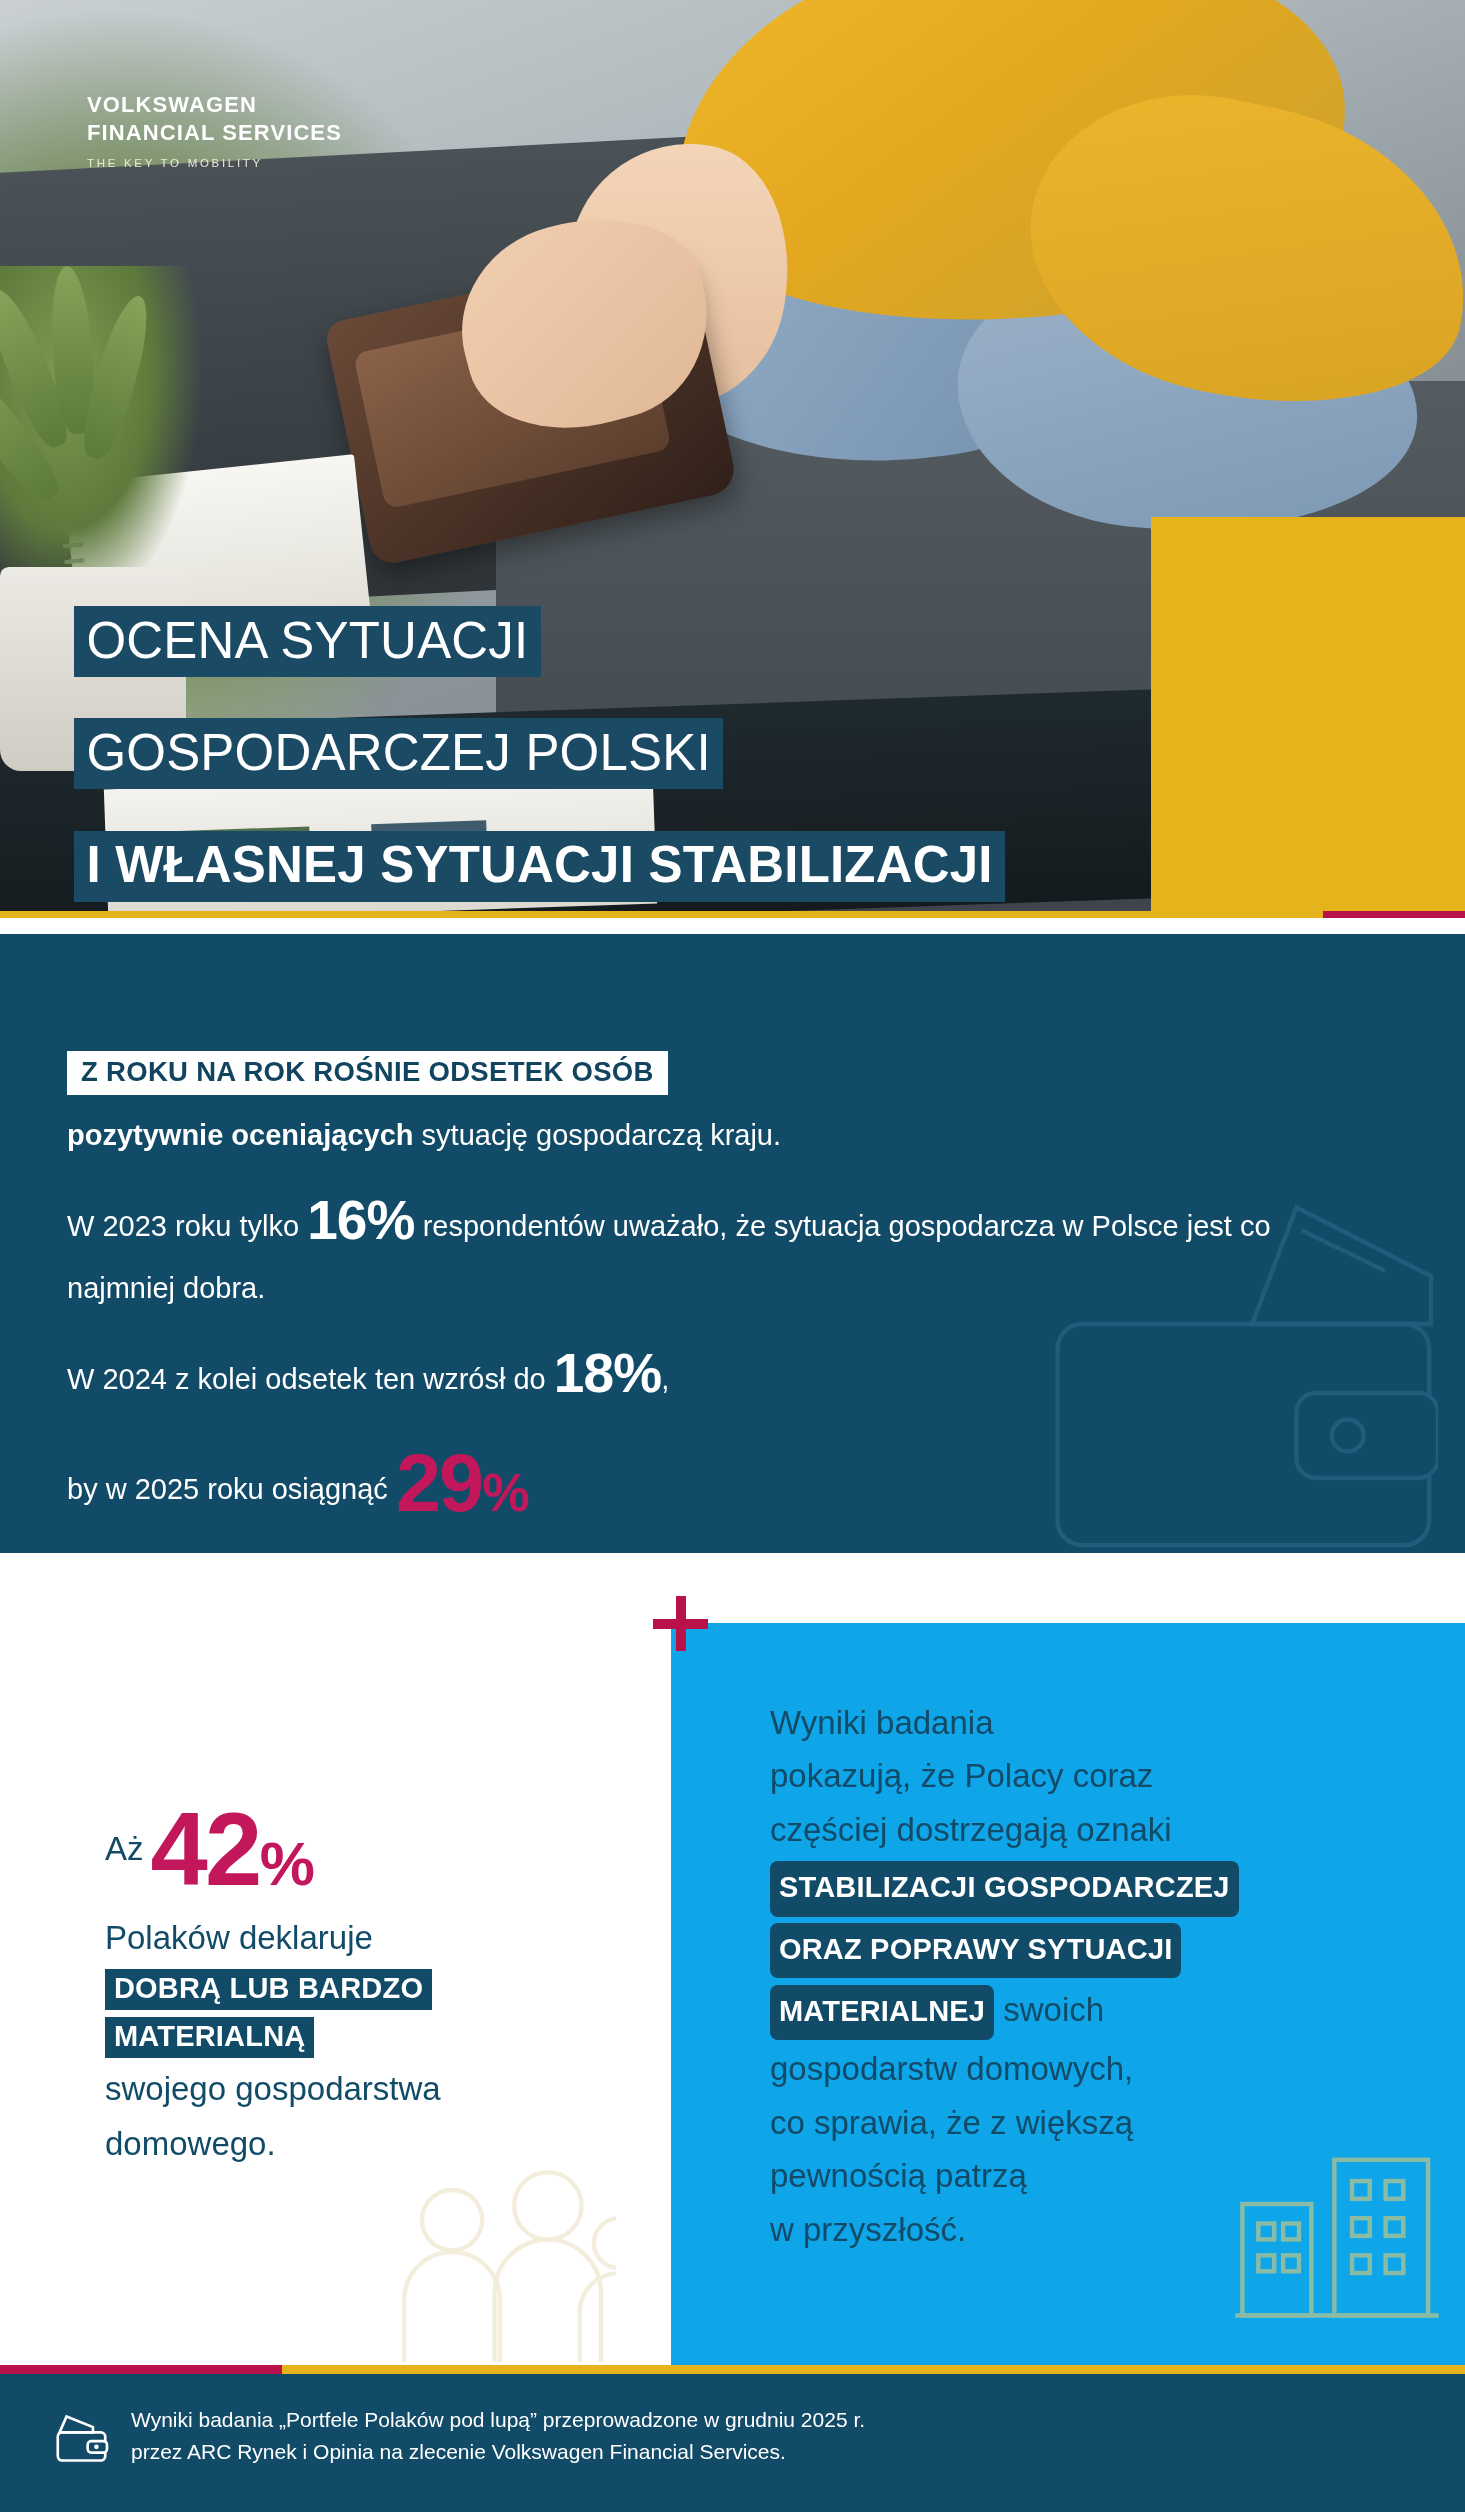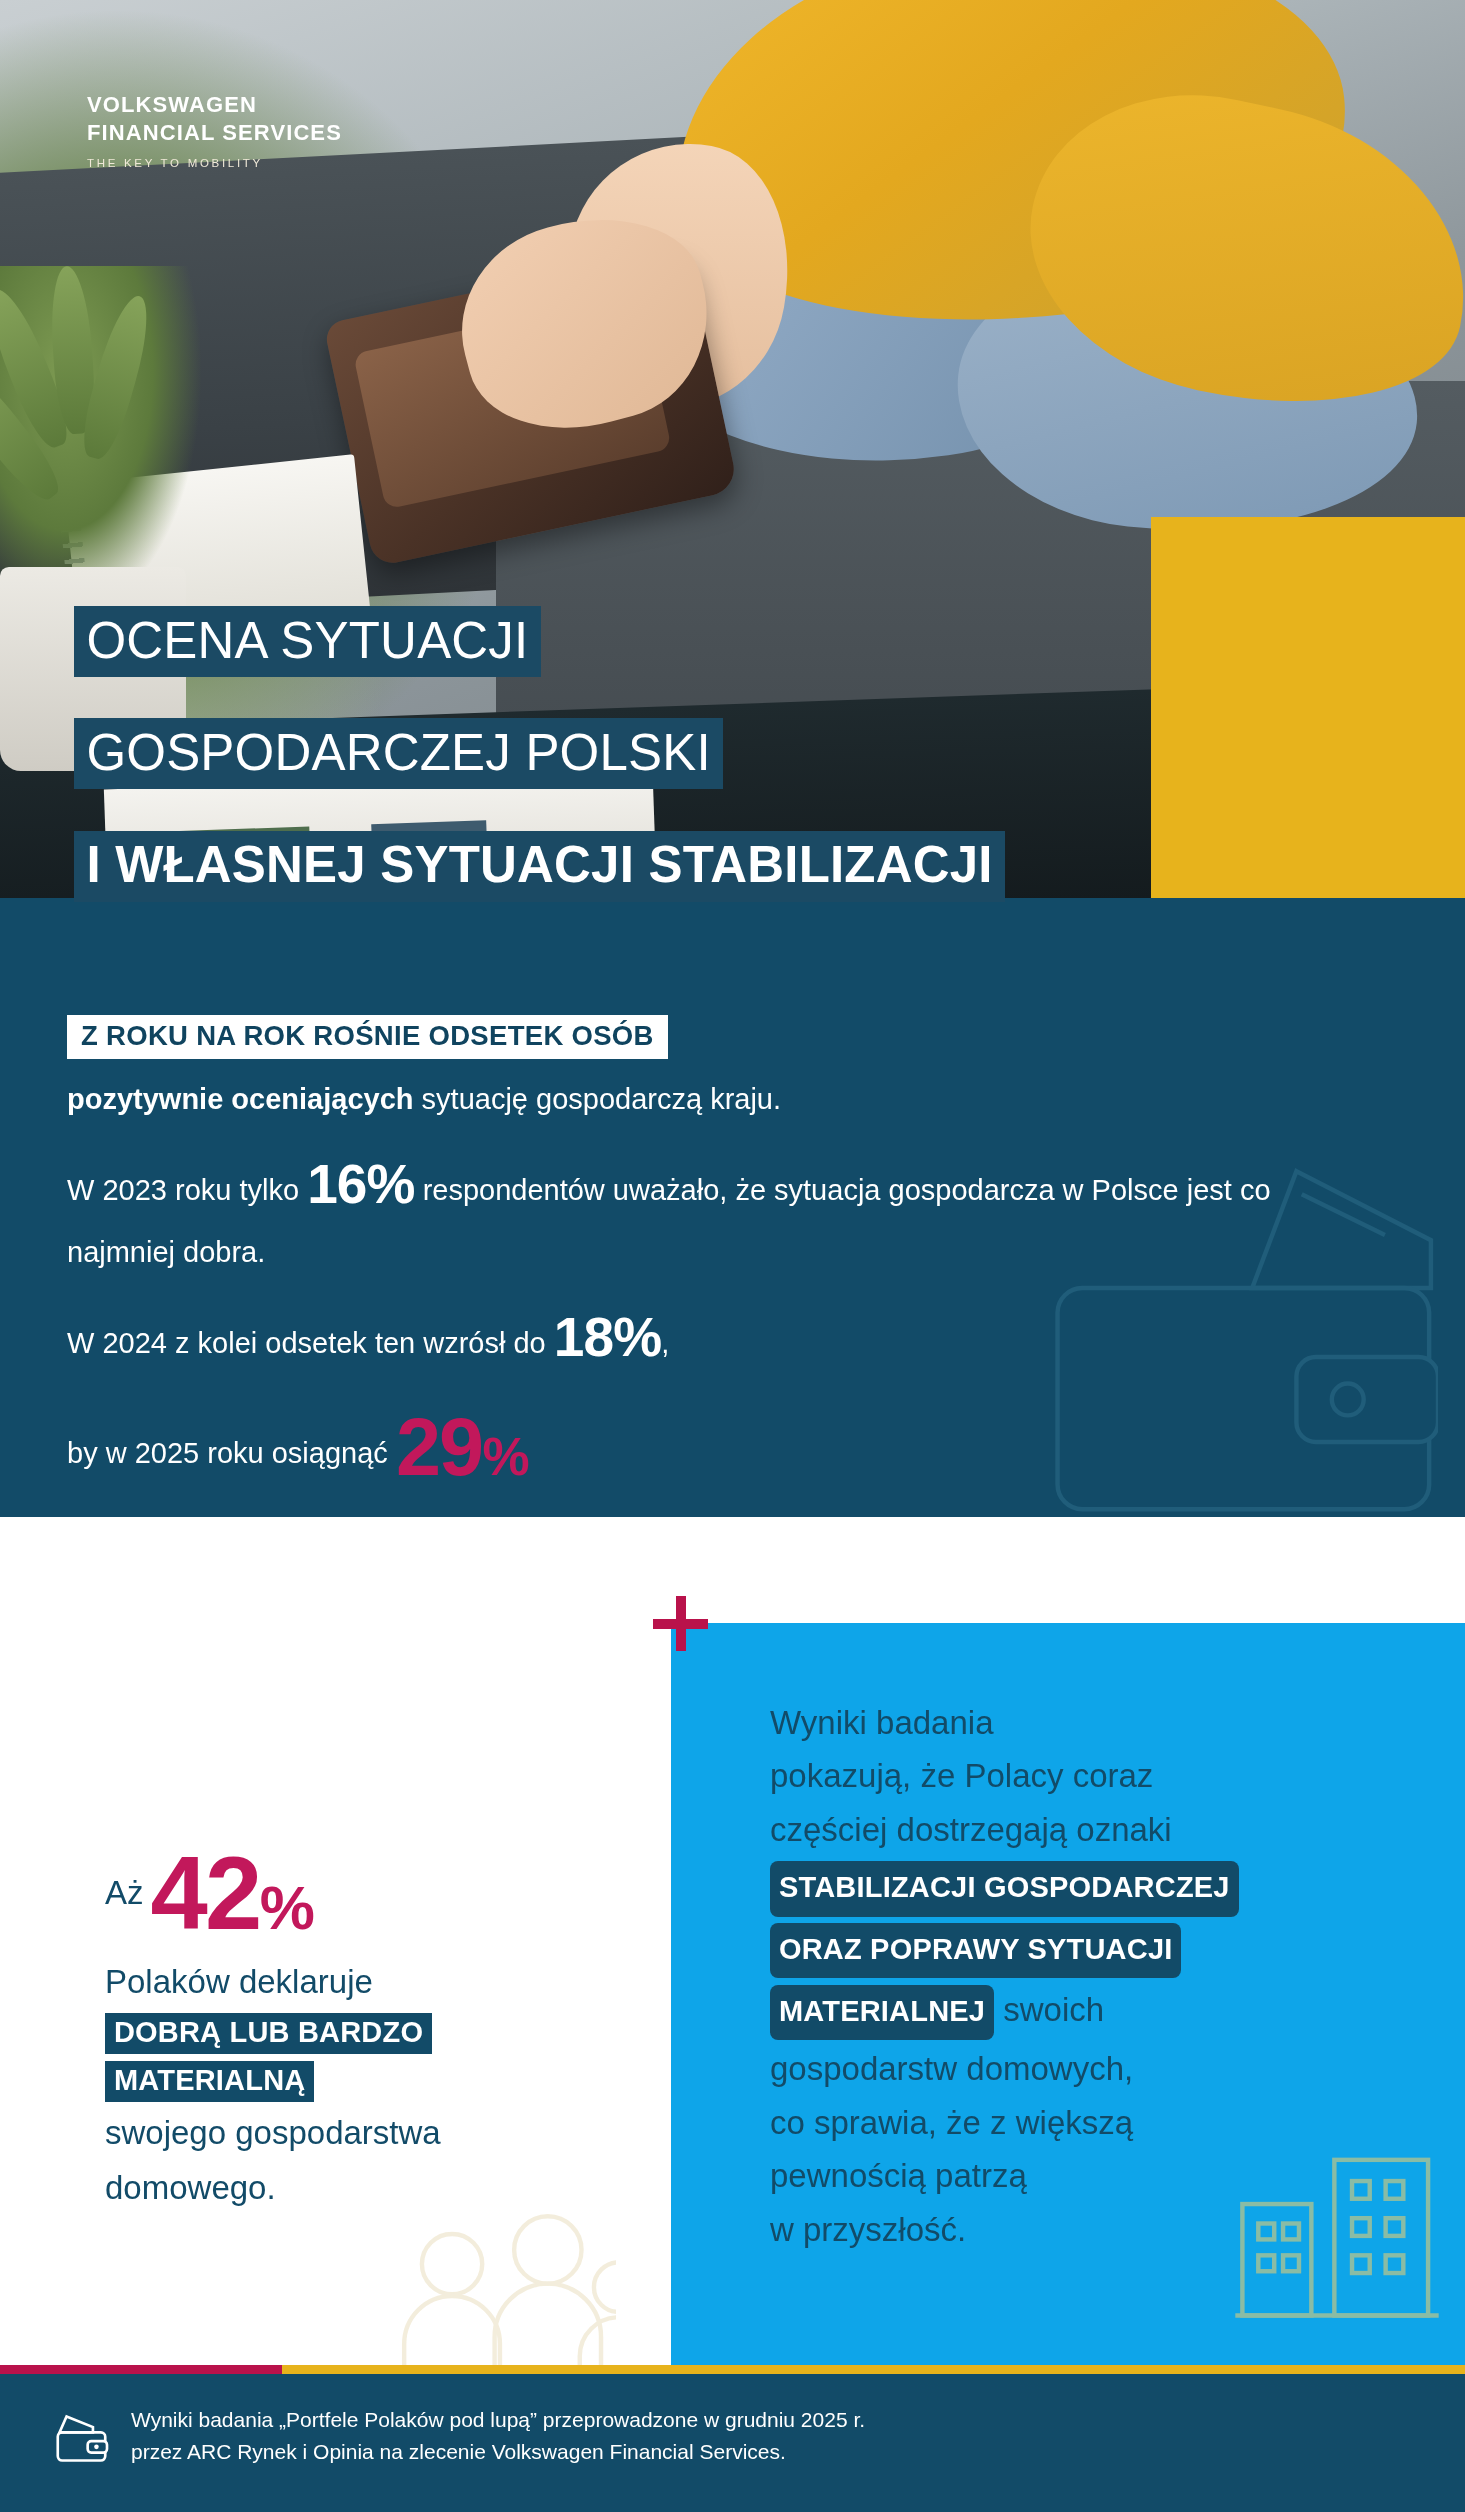--- a/index.html
+++ b/index.html
@@ -190,7 +190,7 @@
 
   
   .navy {
-    position: absolute; left: 0; top: 898px;
+    position: absolute; left: 0; top: 934px;
     width: 1465px; height: 619px;
     background: #124b68;
     overflow: hidden;

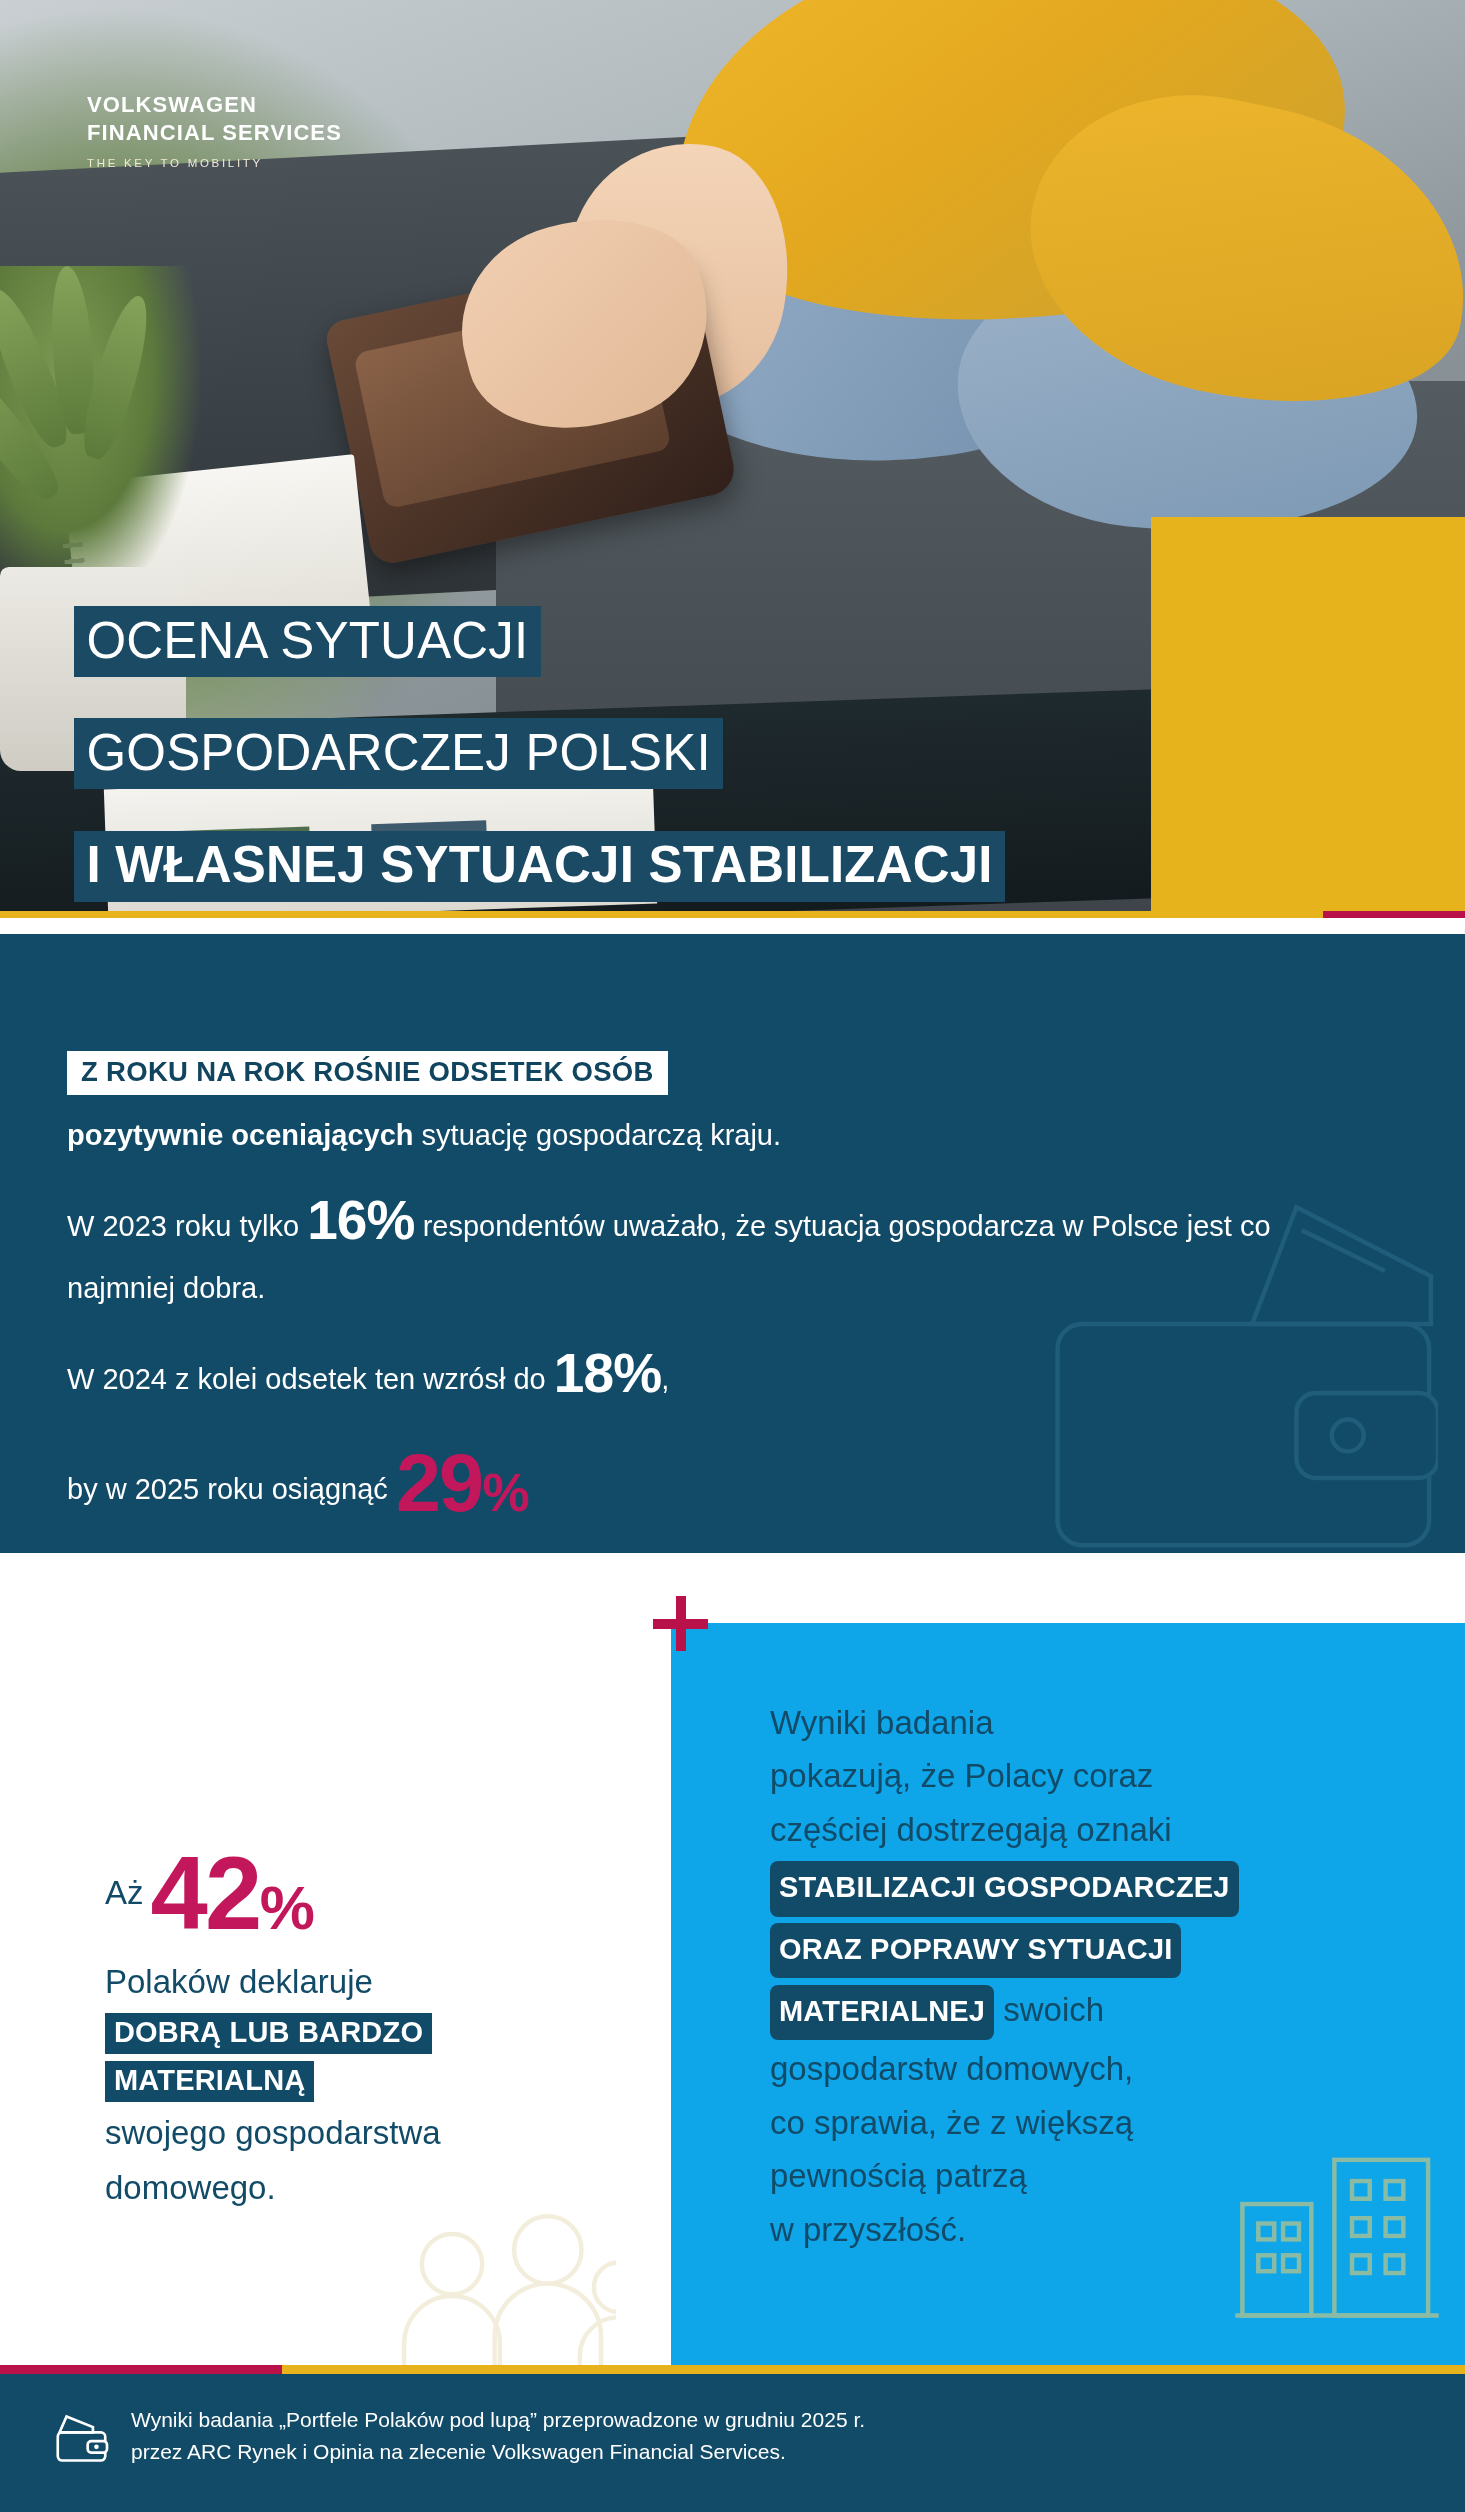--- a/index.html
+++ b/index.html
@@ -249,7 +249,6 @@
     position: absolute; left: 0; top: 0; width: 616px; height: 742px;
     background: #ffffff;
     overflow: hidden;
-    margin-top: 44px;
   }
   .col-right {
     position: absolute; left: 671px; top: 0; width: 795px; height: 742px;

